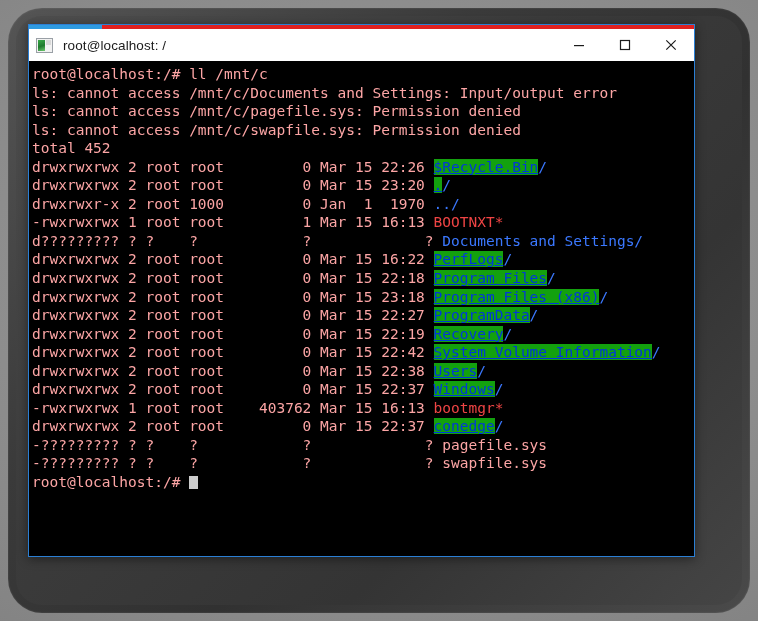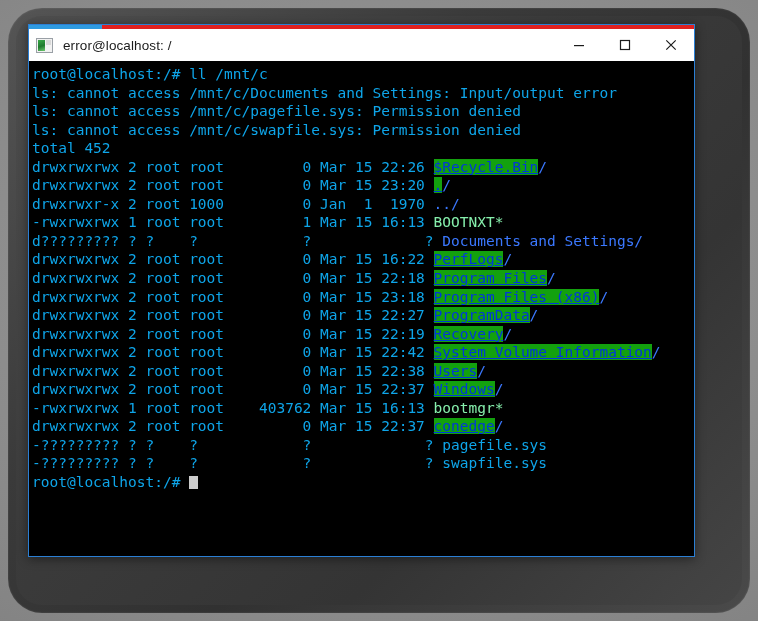--- a/index.html
+++ b/index.html
@@ -179,7 +179,7 @@
     <div id="titlebar">
       <div id="title-left">
         <span id="app-icon"></span>
-        <span id="title-text">error@localhost: /</span>
+        <span id="title-text">root@localhost: /</span>
       </div>
       <div id="title-buttons">
         <div class="tbtn">

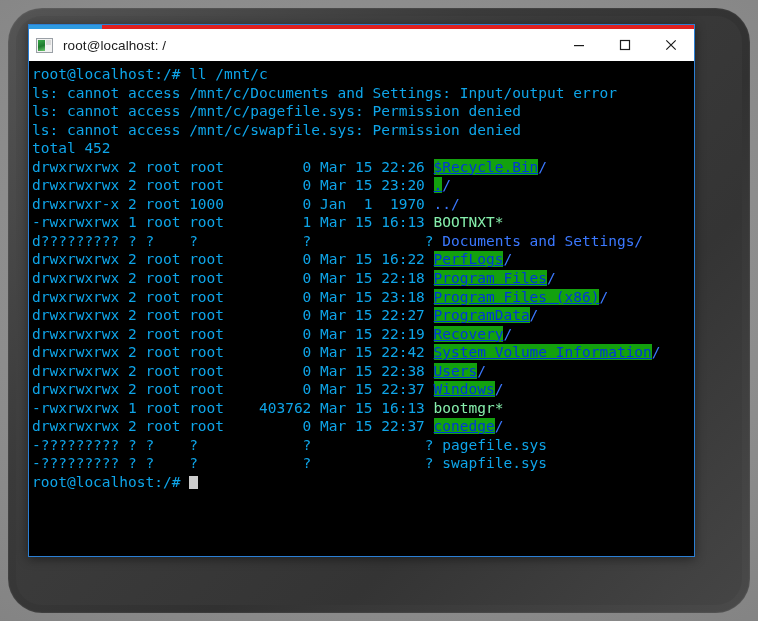--- a/index.html
+++ b/index.html
@@ -149,7 +149,7 @@
   .ln { height: 18.55px; }
 
   
-  .c-default { color: #0ea5e9; }
+  .c-default { color: #fca5a5; }
   .c-blue    { color: #3b78ff; }
   .dir-hl    { color: #0037da; background: #13a10e; text-decoration: underline; }
   .exe       { color: #86efac; }

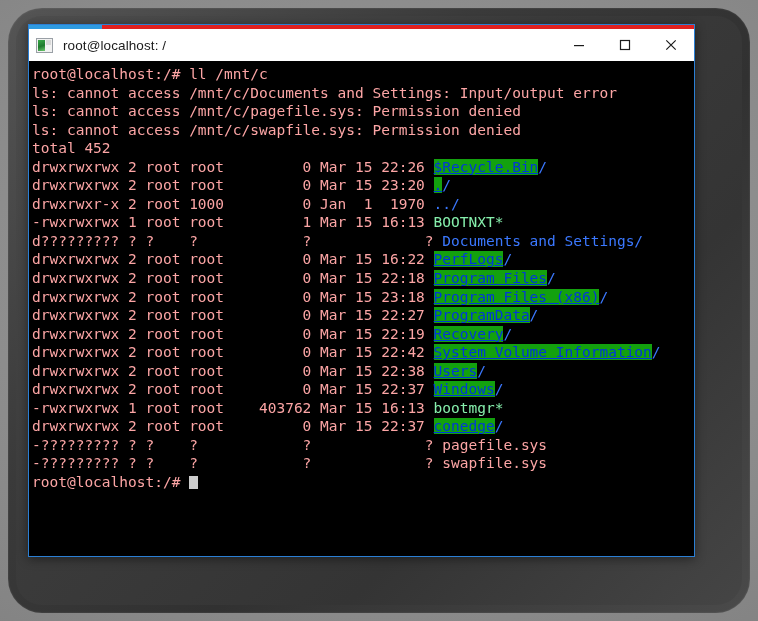--- a/index.html
+++ b/index.html
@@ -152,7 +152,7 @@
   .c-default { color: #fca5a5; }
   .c-blue    { color: #3b78ff; }
   .dir-hl    { color: #0037da; background: #13a10e; text-decoration: underline; }
-  .exe       { color: #86efac; }
+  .exe       { color: #ef4444; }
   .link      { color: #3b78ff; }
 
   .cursor {

